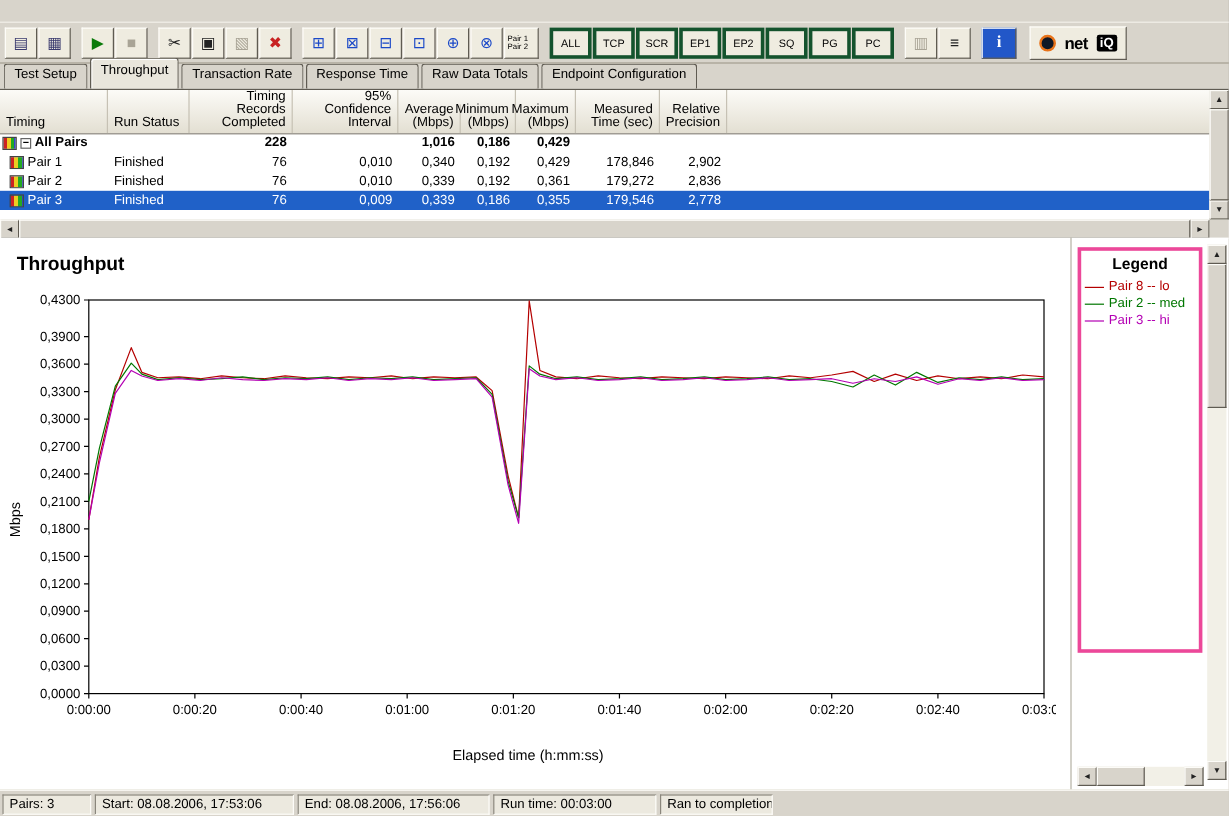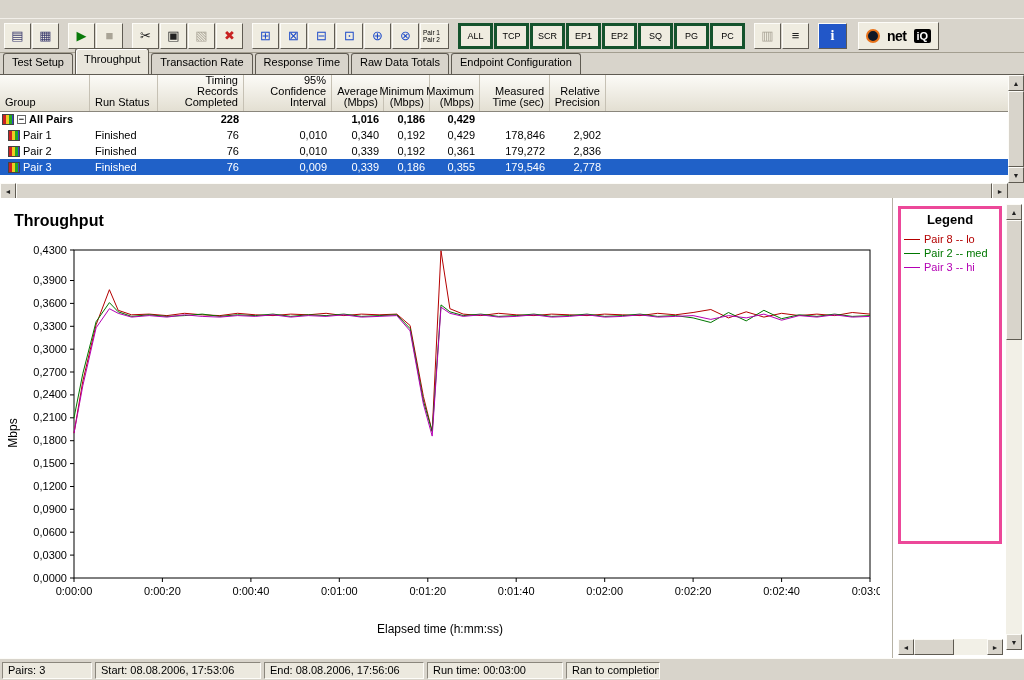--- a/index.html
+++ b/index.html
@@ -166,7 +166,7 @@
 
   <div class="table-wrap">
     <div class="thead">
-        <div class="th" style="width: 90px;">Group</div>
+        <div class="th" style="width: 90px;">Timing</div>
         <div class="th" style="width: 68px;">Run Status</div>
         <div class="th right" style="width: 86px; text-align: right;">Timing Records
 Completed</div>

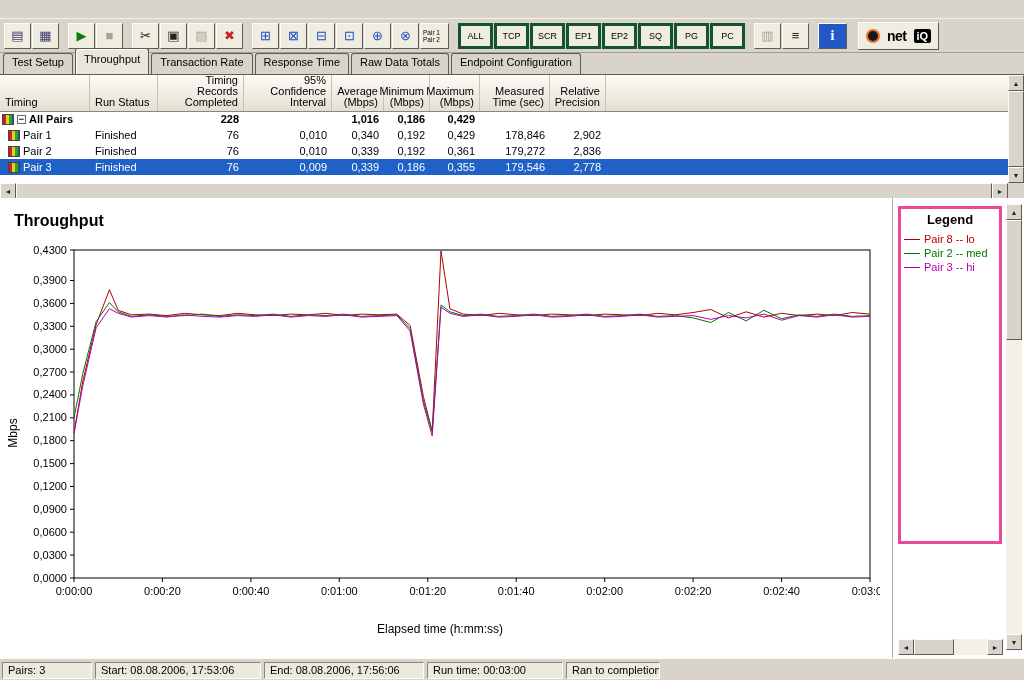--- a/index.html
+++ b/index.html
@@ -375,7 +375,7 @@
   </div>
 
   <div class="statusbar">
-      <div class="status-cell" style="width: 90px;">Pairs: 3</div>
+      <div class="status-cell" style="width: 74px;">Pairs: 3</div>
       <div class="status-cell" style="width: 166px;">Start: 08.08.2006, 17:53:06</div>
       <div class="status-cell" style="width: 160px;">End: 08.08.2006, 17:56:06</div>
       <div class="status-cell" style="width: 136px;">Run time: 00:03:00</div>

